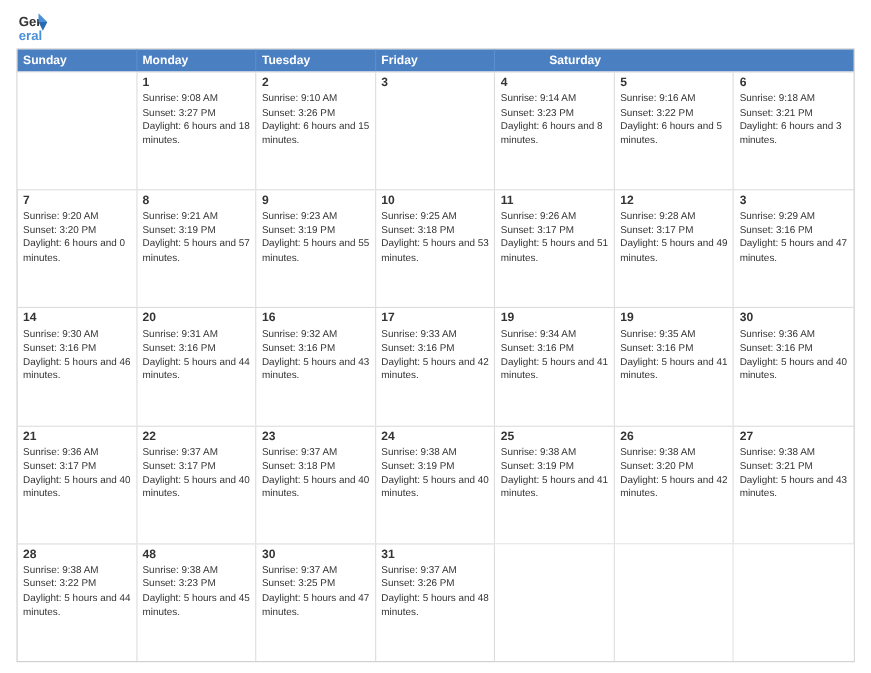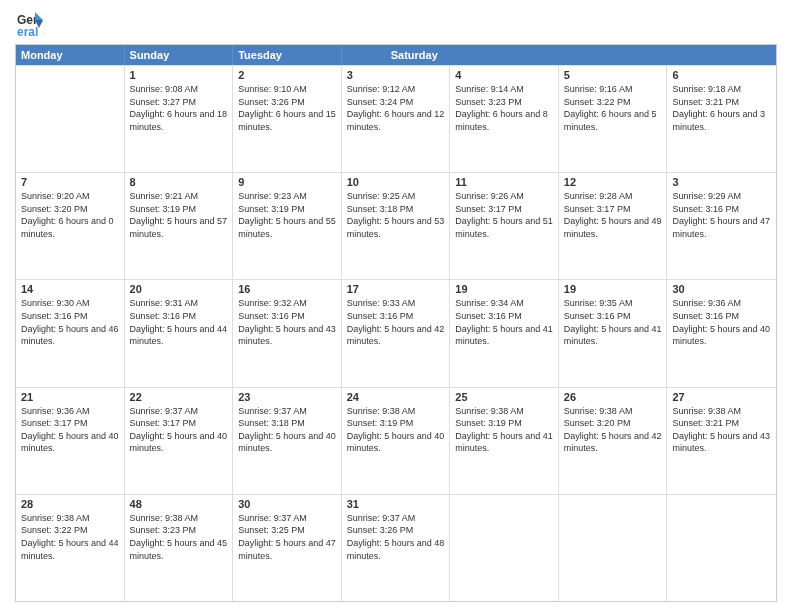--- a/index.html
+++ b/index.html
@@ -130,8 +130,8 @@
 
   <div class="calendar">
     <div class="cal-header" id="cal-header">
+        <div class="cal-header-cell">Sunday</div>
         <div class="cal-header-cell">Monday</div>
-        <div class="cal-header-cell">Sunday</div>
         <div class="cal-header-cell">Tuesday</div>
         <div class="cal-header-cell">Saturday</div>
       </div>

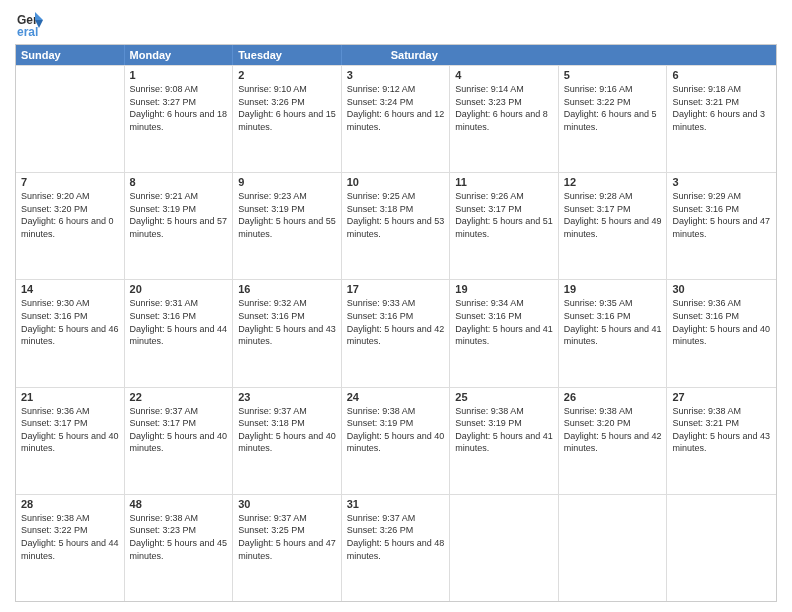--- a/index.html
+++ b/index.html
@@ -133,6 +133,7 @@
         <div class="cal-header-cell">Sunday</div>
         <div class="cal-header-cell">Monday</div>
         <div class="cal-header-cell">Tuesday</div>
+        <div class="cal-header-cell">Friday</div>
         <div class="cal-header-cell">Saturday</div>
       </div>
     <div class="cal-body" id="cal-body">

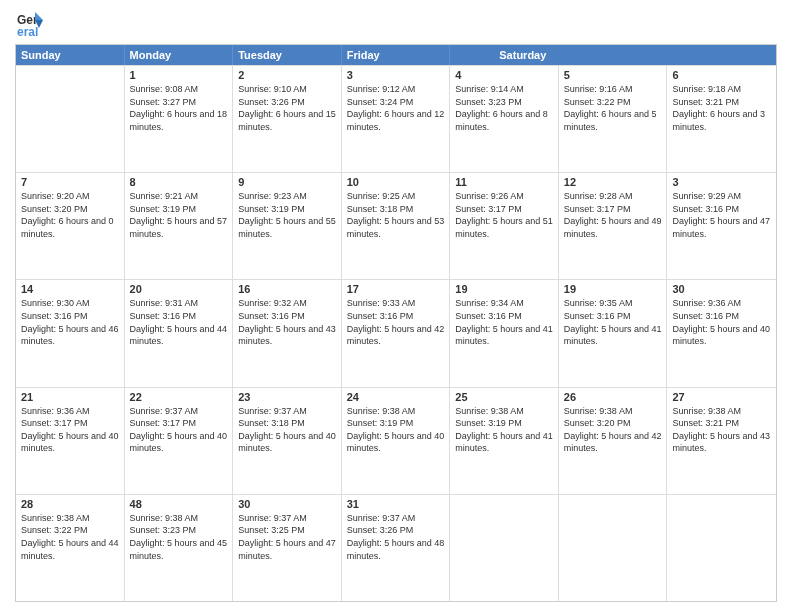--- a/index.html
+++ b/index.html
@@ -157,11 +157,6 @@
       </div>
           <div class="cal-cell">
         <div class="day-num">3</div>
-        <div class="day-info">
-          Sunrise: 9:12 AM<br>
-          Sunset: 3:24 PM<br>
-          Daylight: 6 hours and 12 minutes.
-        </div>
       </div>
           <div class="cal-cell">
         <div class="day-num">4</div>

